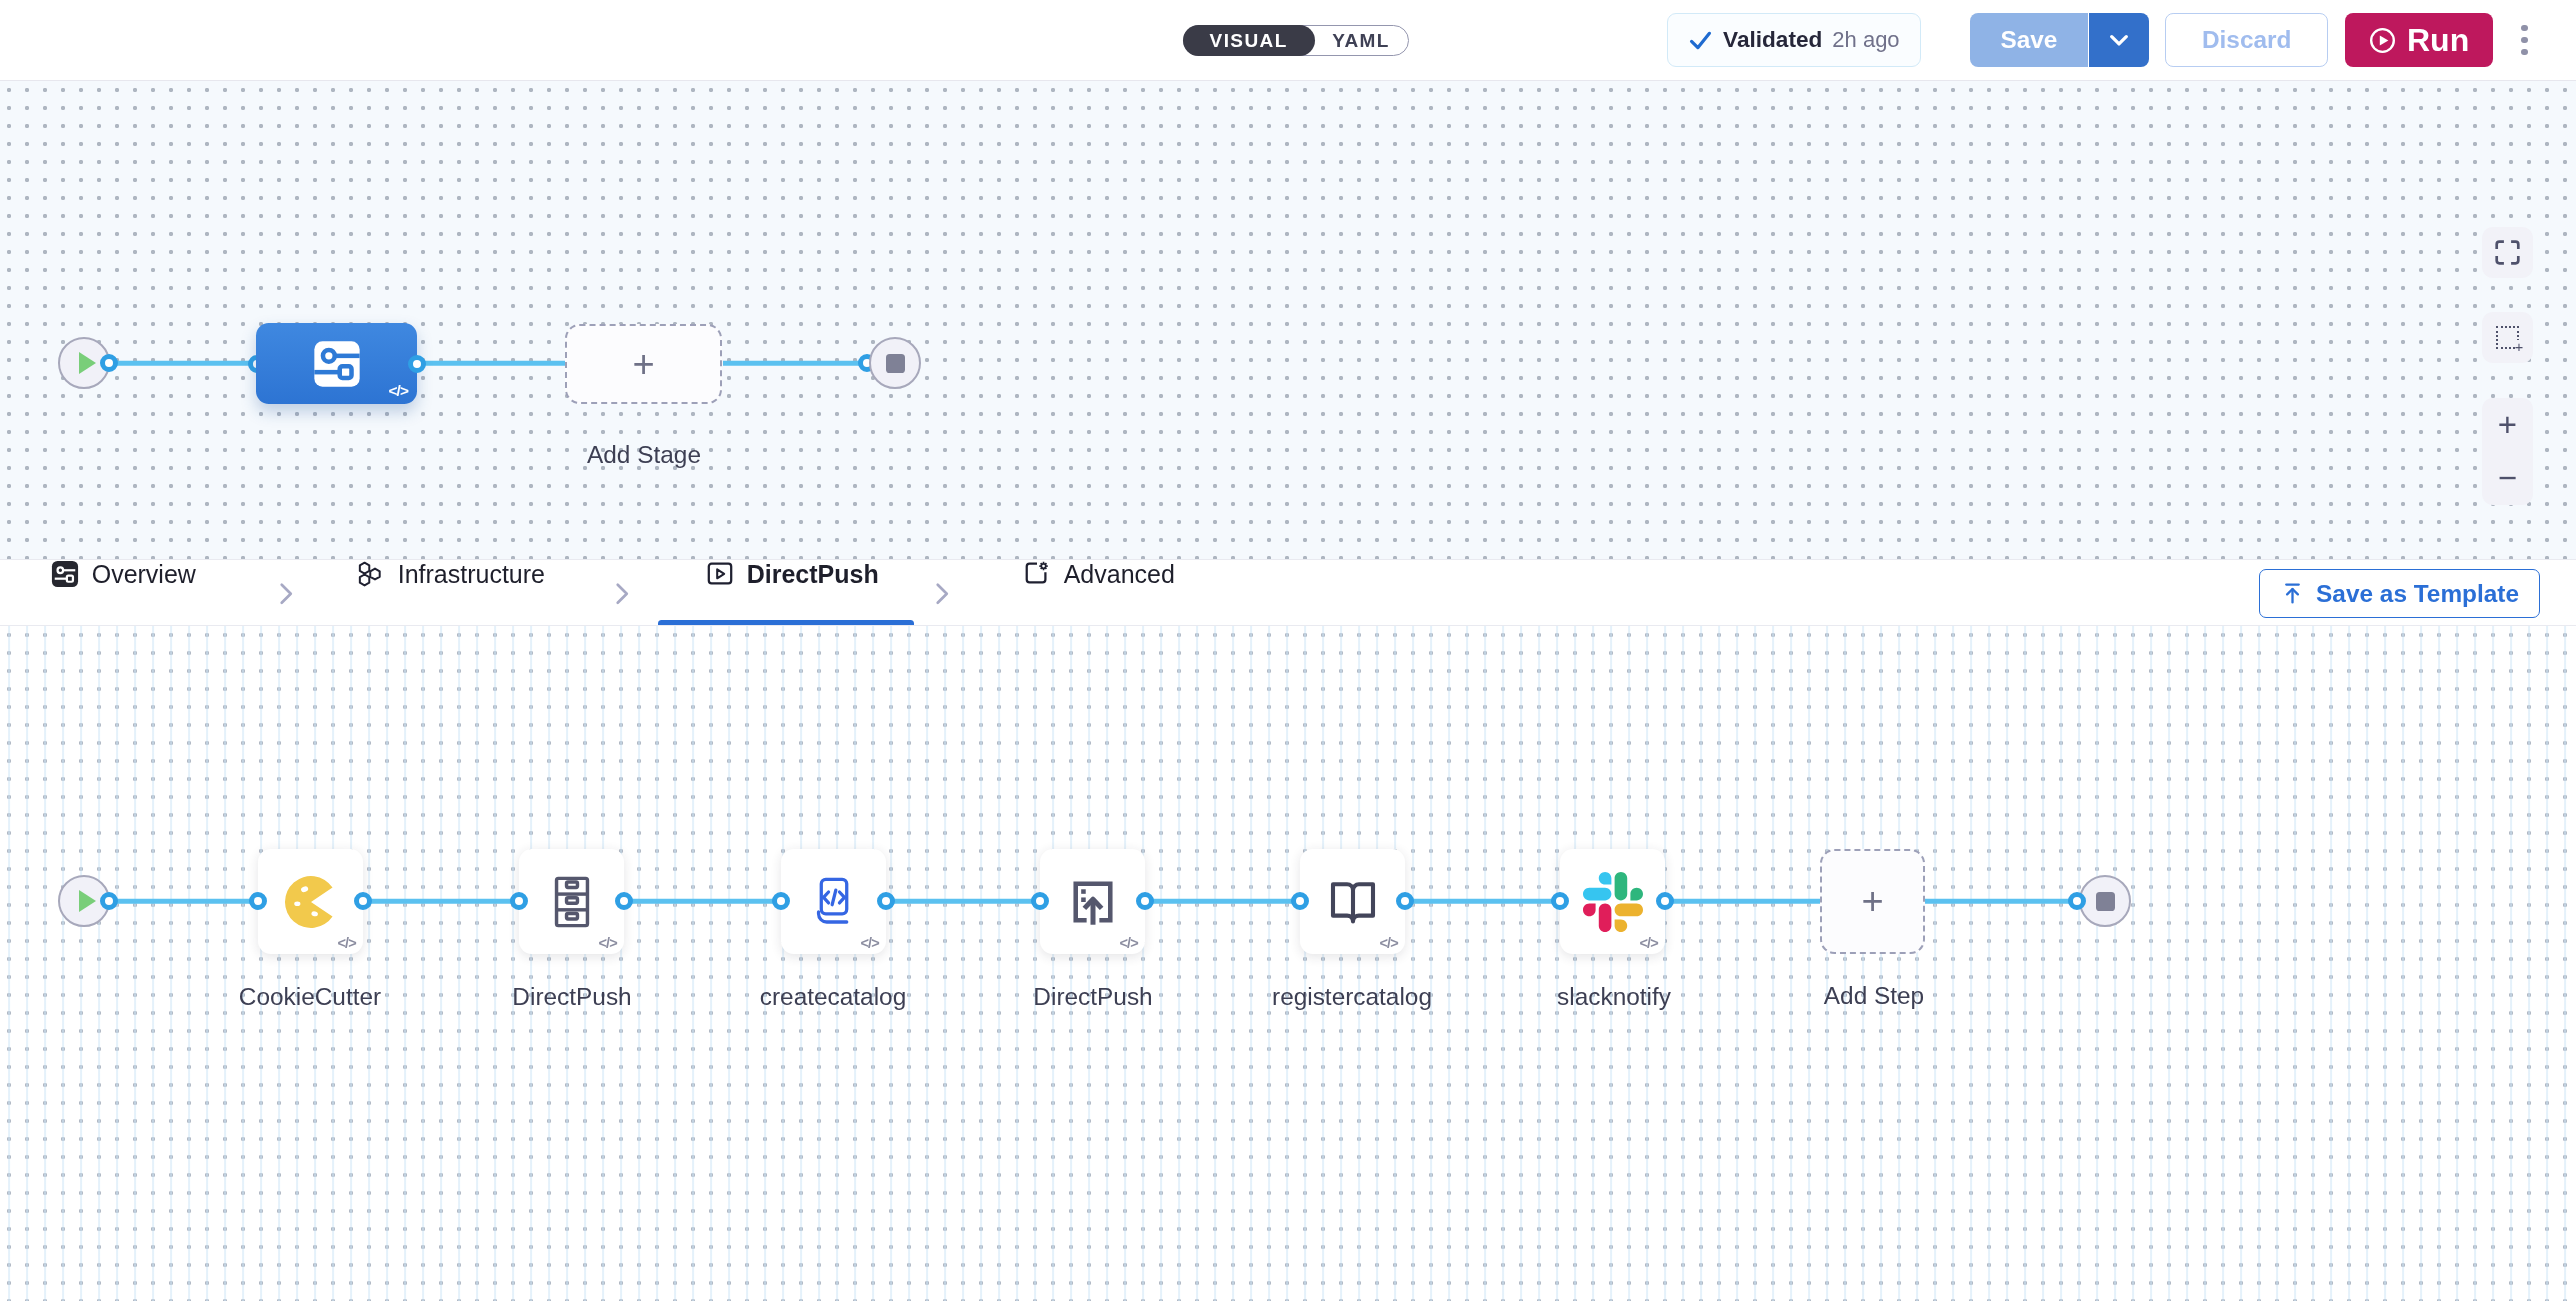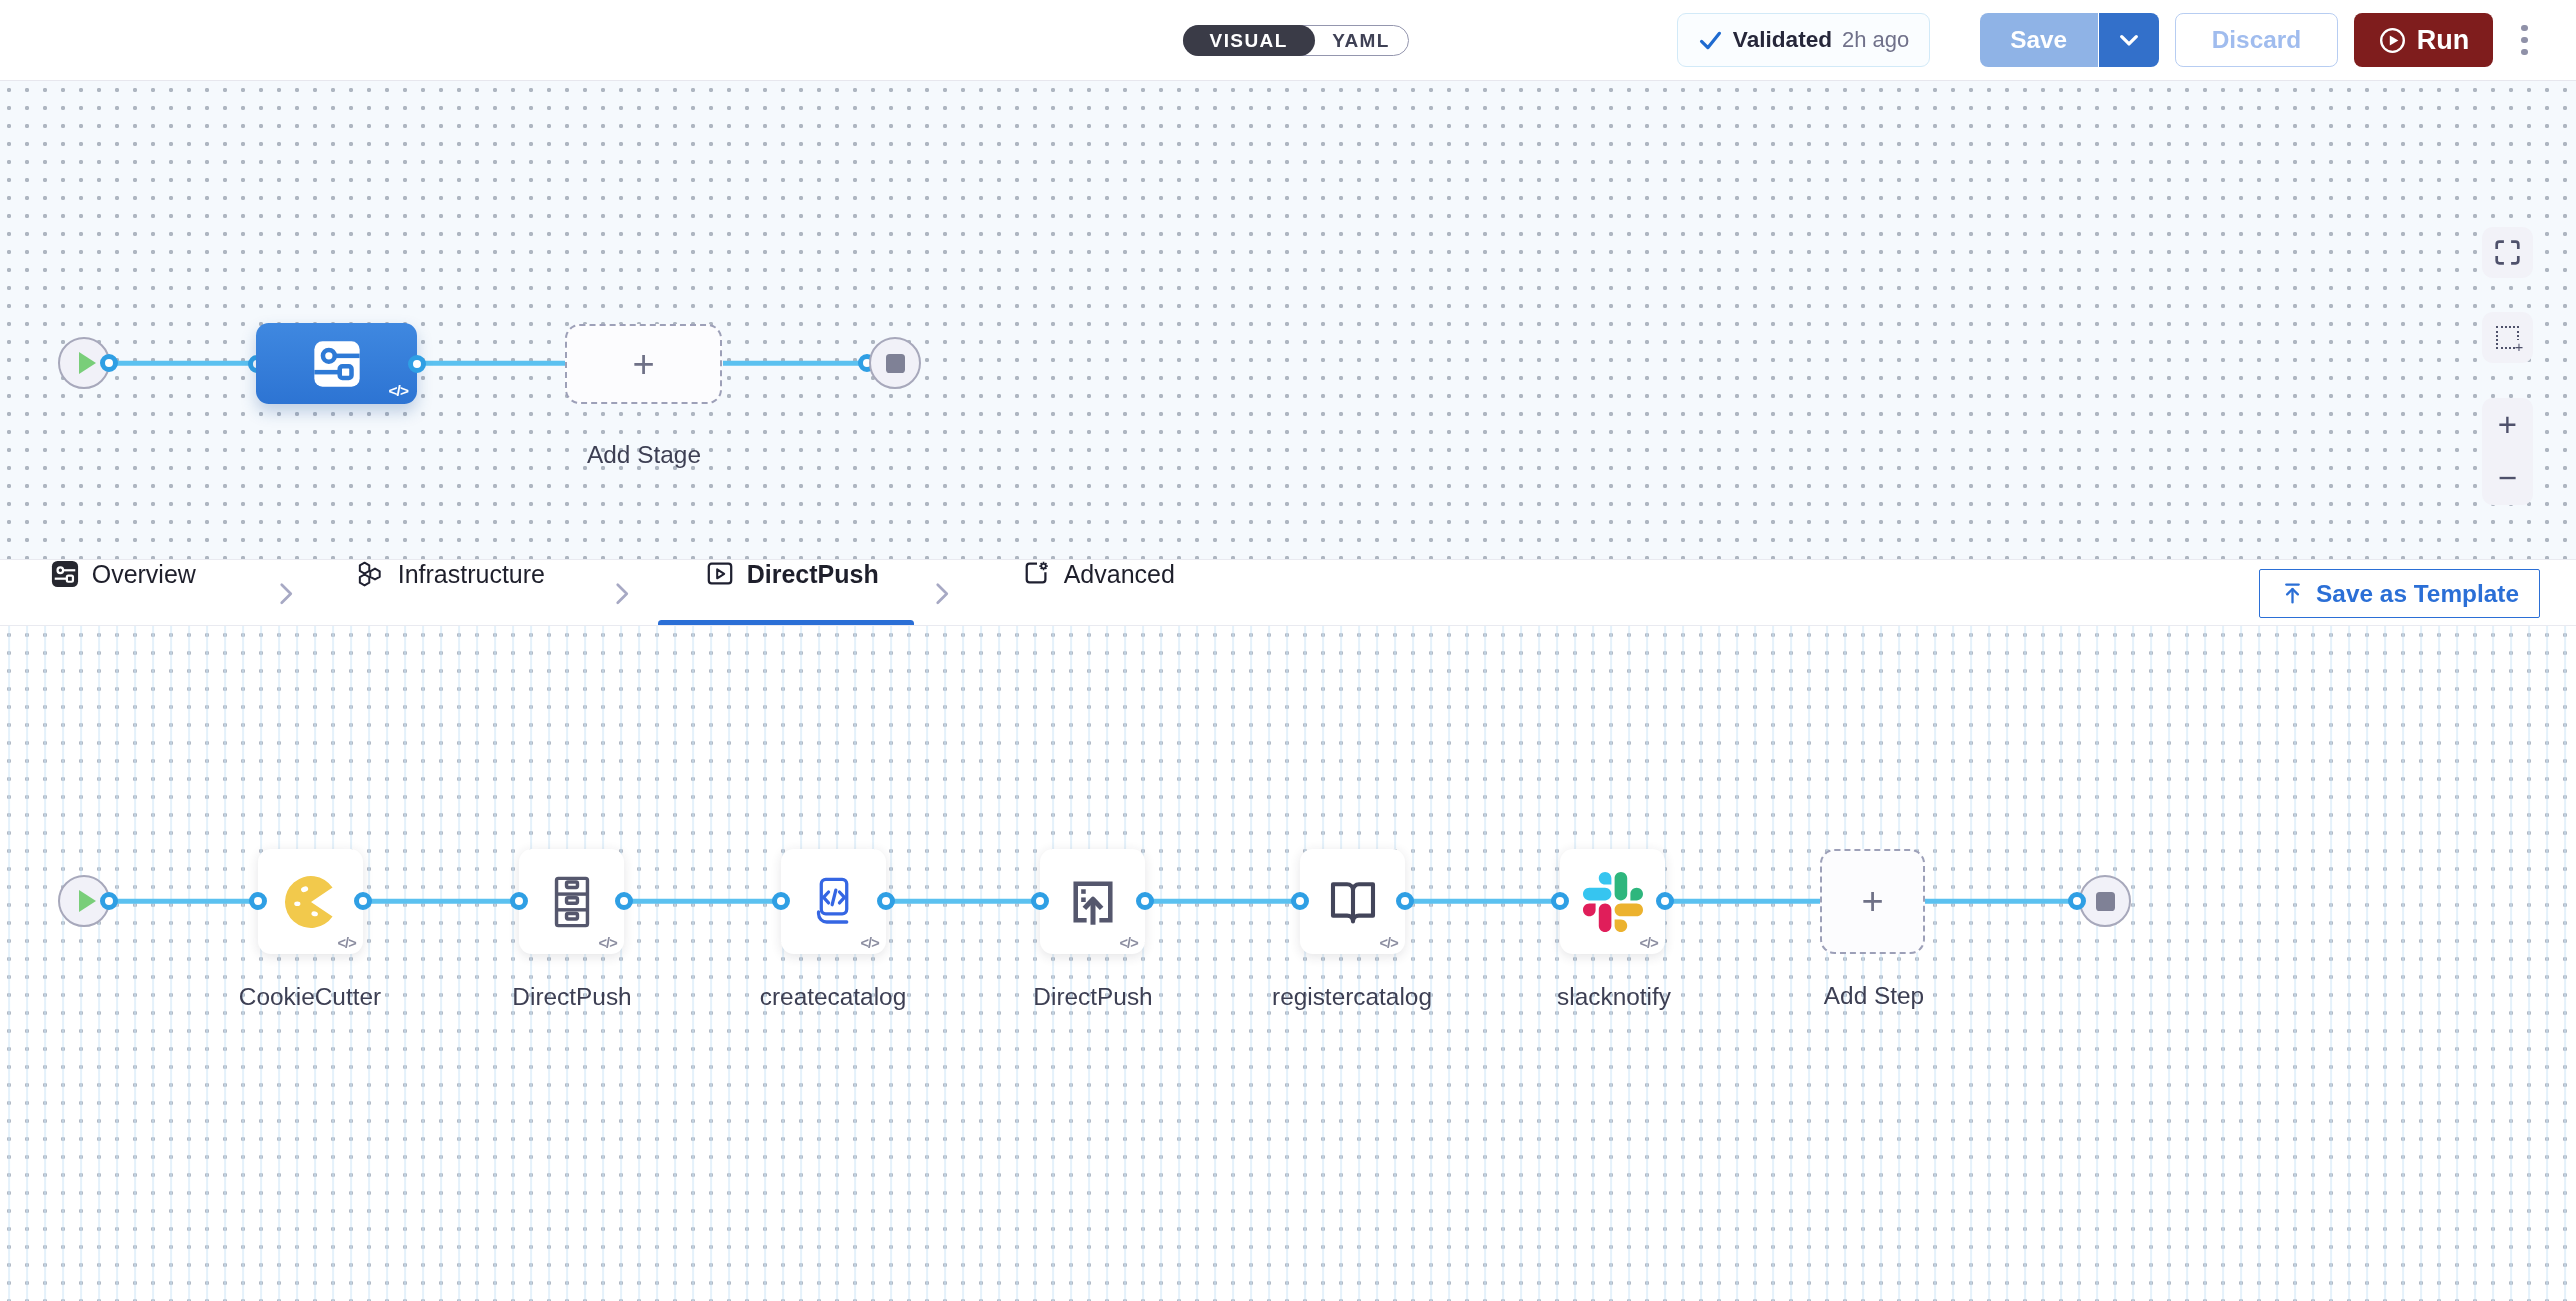--- a/index.html
+++ b/index.html
@@ -36,8 +36,8 @@
 
   .btn-discard { width: 163px; height: 54px; background: #fff; border: 1.8px solid #b7cdf2;
     border-radius: 8.1px; color: #a0bcee; font-size: 24.4px; font-weight: 700; font-family: inherit; cursor: default; }
-  .btn-run { height: 54px; padding: 0 23.5px; background: #7f1d1d; border: none; border-radius: 8.1px;
-    color: #fff; font-size: 27px; font-weight: 700; display: flex; align-items: center; gap: 10px;
+  .btn-run { height: 54px; padding: 0 23.5px; background: #be185d; border: none; border-radius: 8.1px;
+    color: #fff; font-size: 32px; font-weight: 700; display: flex; align-items: center; gap: 10px;
     font-family: inherit; cursor: pointer; }
   .kebab { width: 31px; height: 54px; display: flex; flex-direction: column; align-items: center;
     justify-content: center; gap: 5.4px; cursor: pointer; }

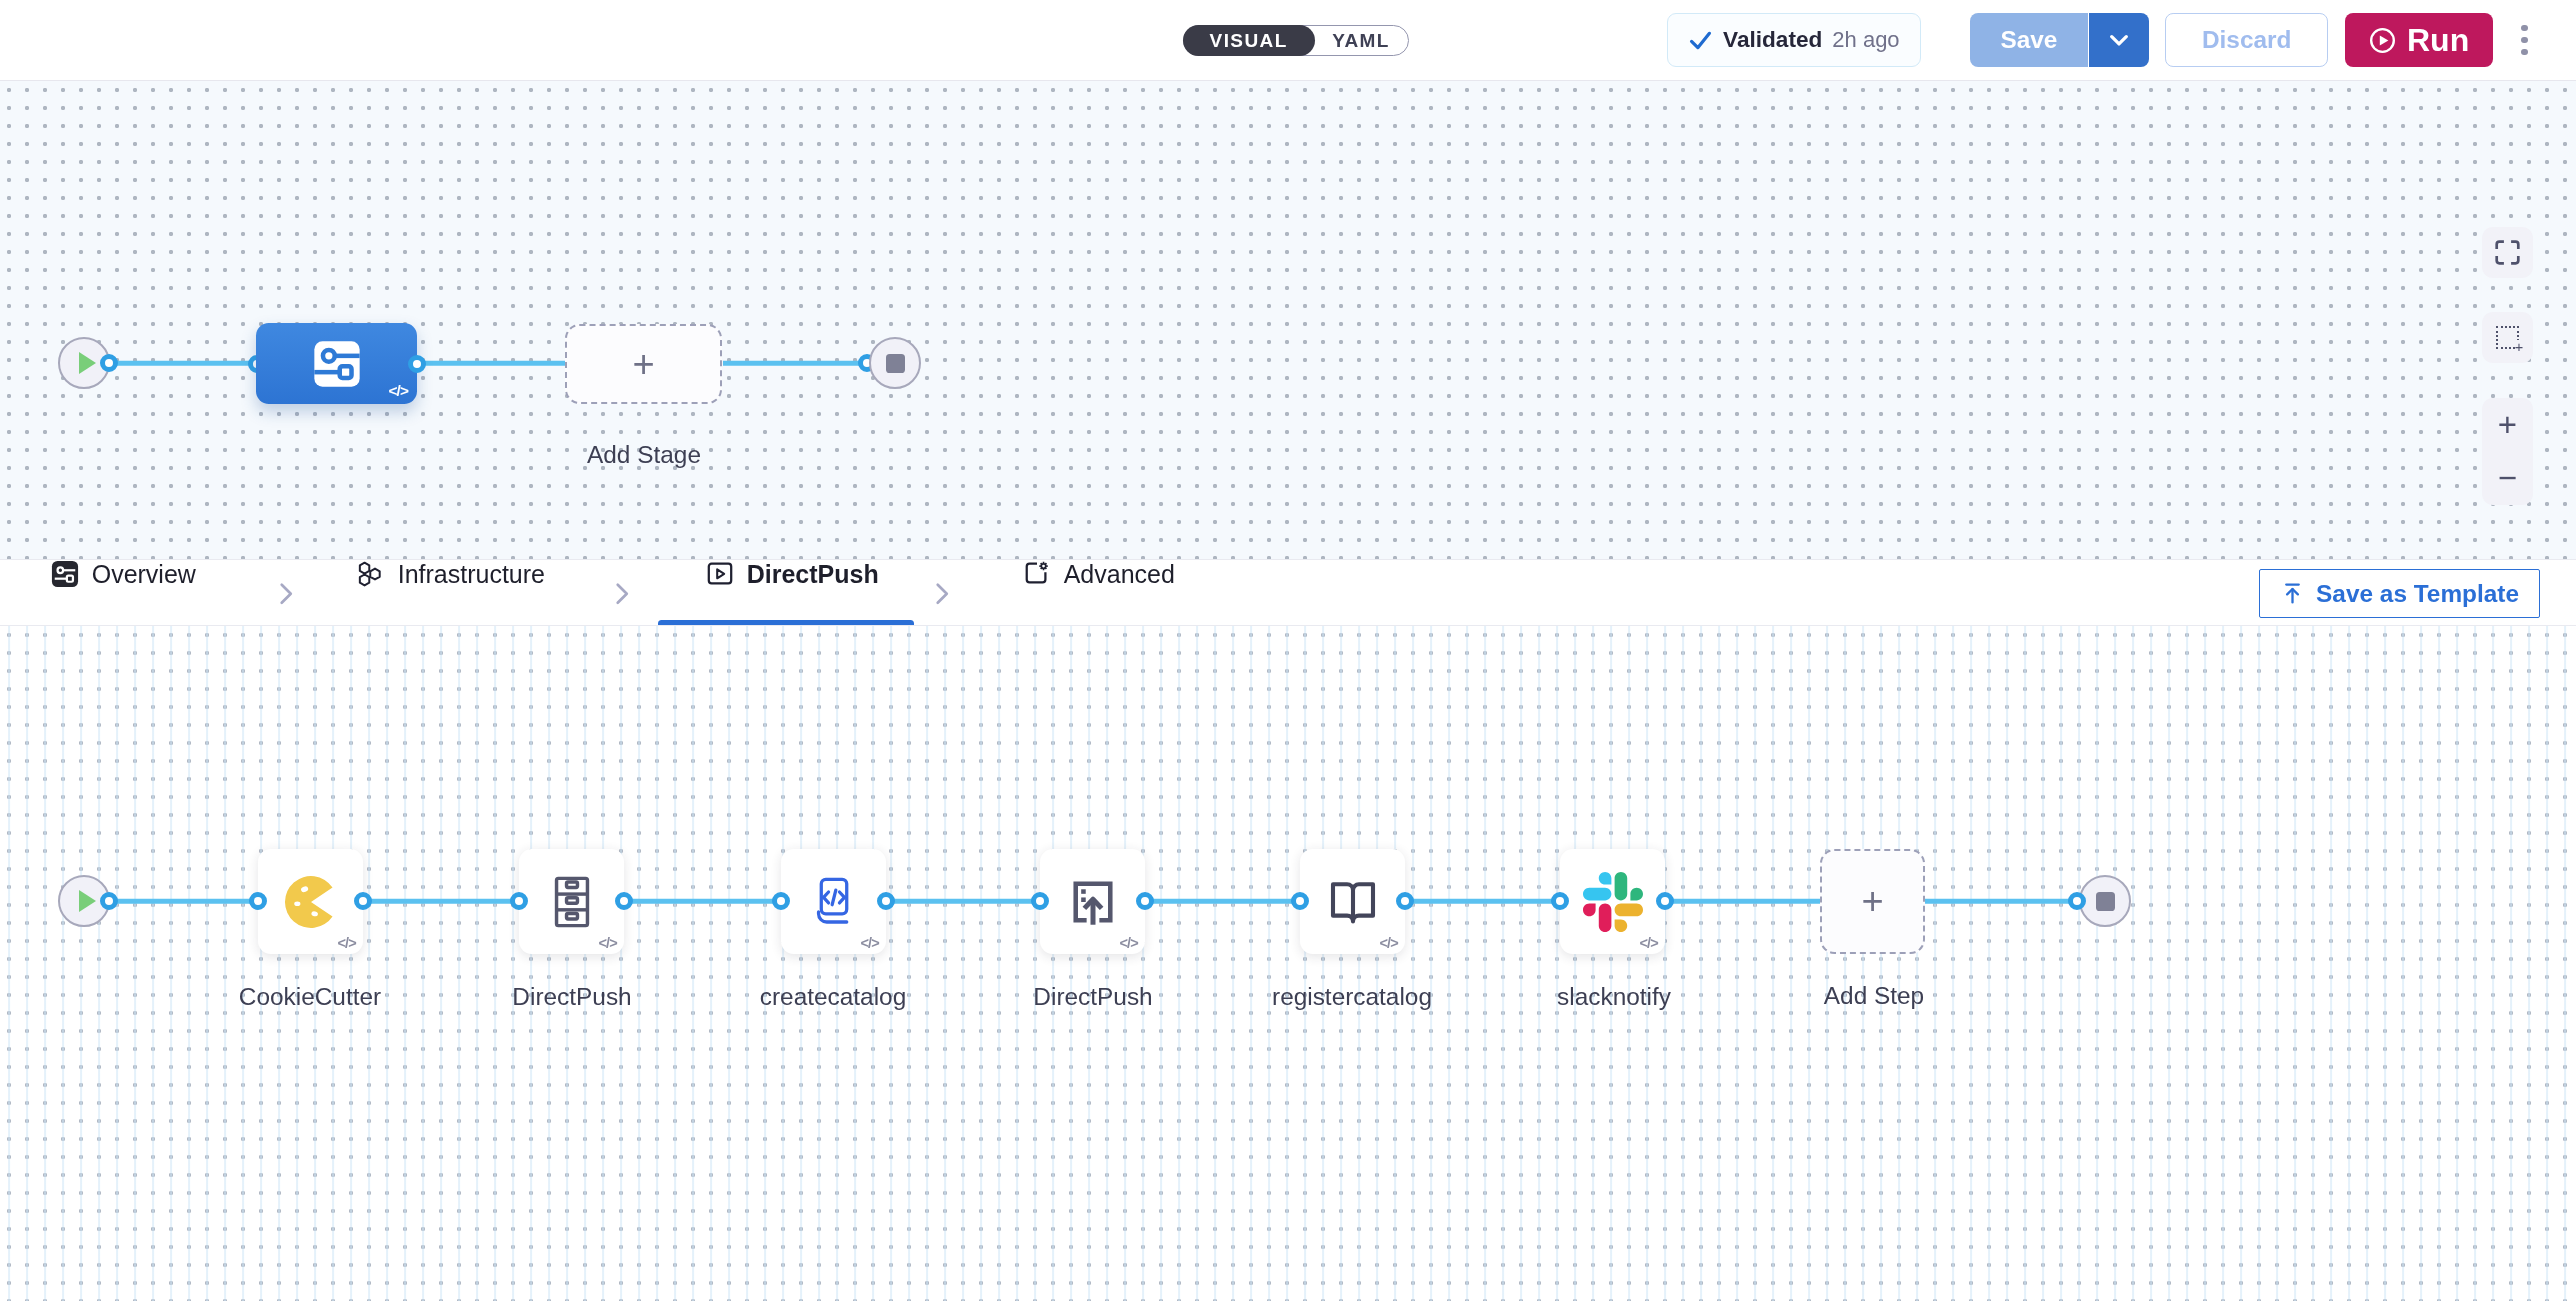--- a/index.html
+++ b/index.html
@@ -98,7 +98,7 @@
   .tab-underline { position: absolute; left: 658px; bottom: 0; width: 256px; height: 5.4px;
     background: #2b6fd6; border-radius: 3.6px 3.6px 0 0; }
   .btn-template { position: absolute; right: 36px; top: 9px; height: 49px; padding: 0 20px;
-    background: #fff; border: 1.8px solid #2b6fd6; border-radius: 2px; color: #2b6fd6;
+    background: #fff; border: 1.8px solid #2b6fd6; border-radius: 7px; color: #2b6fd6;
     font-size: 24.4px; font-weight: 700; display: flex; align-items: center; gap: 11px;
     font-family: inherit; cursor: pointer; }
 

